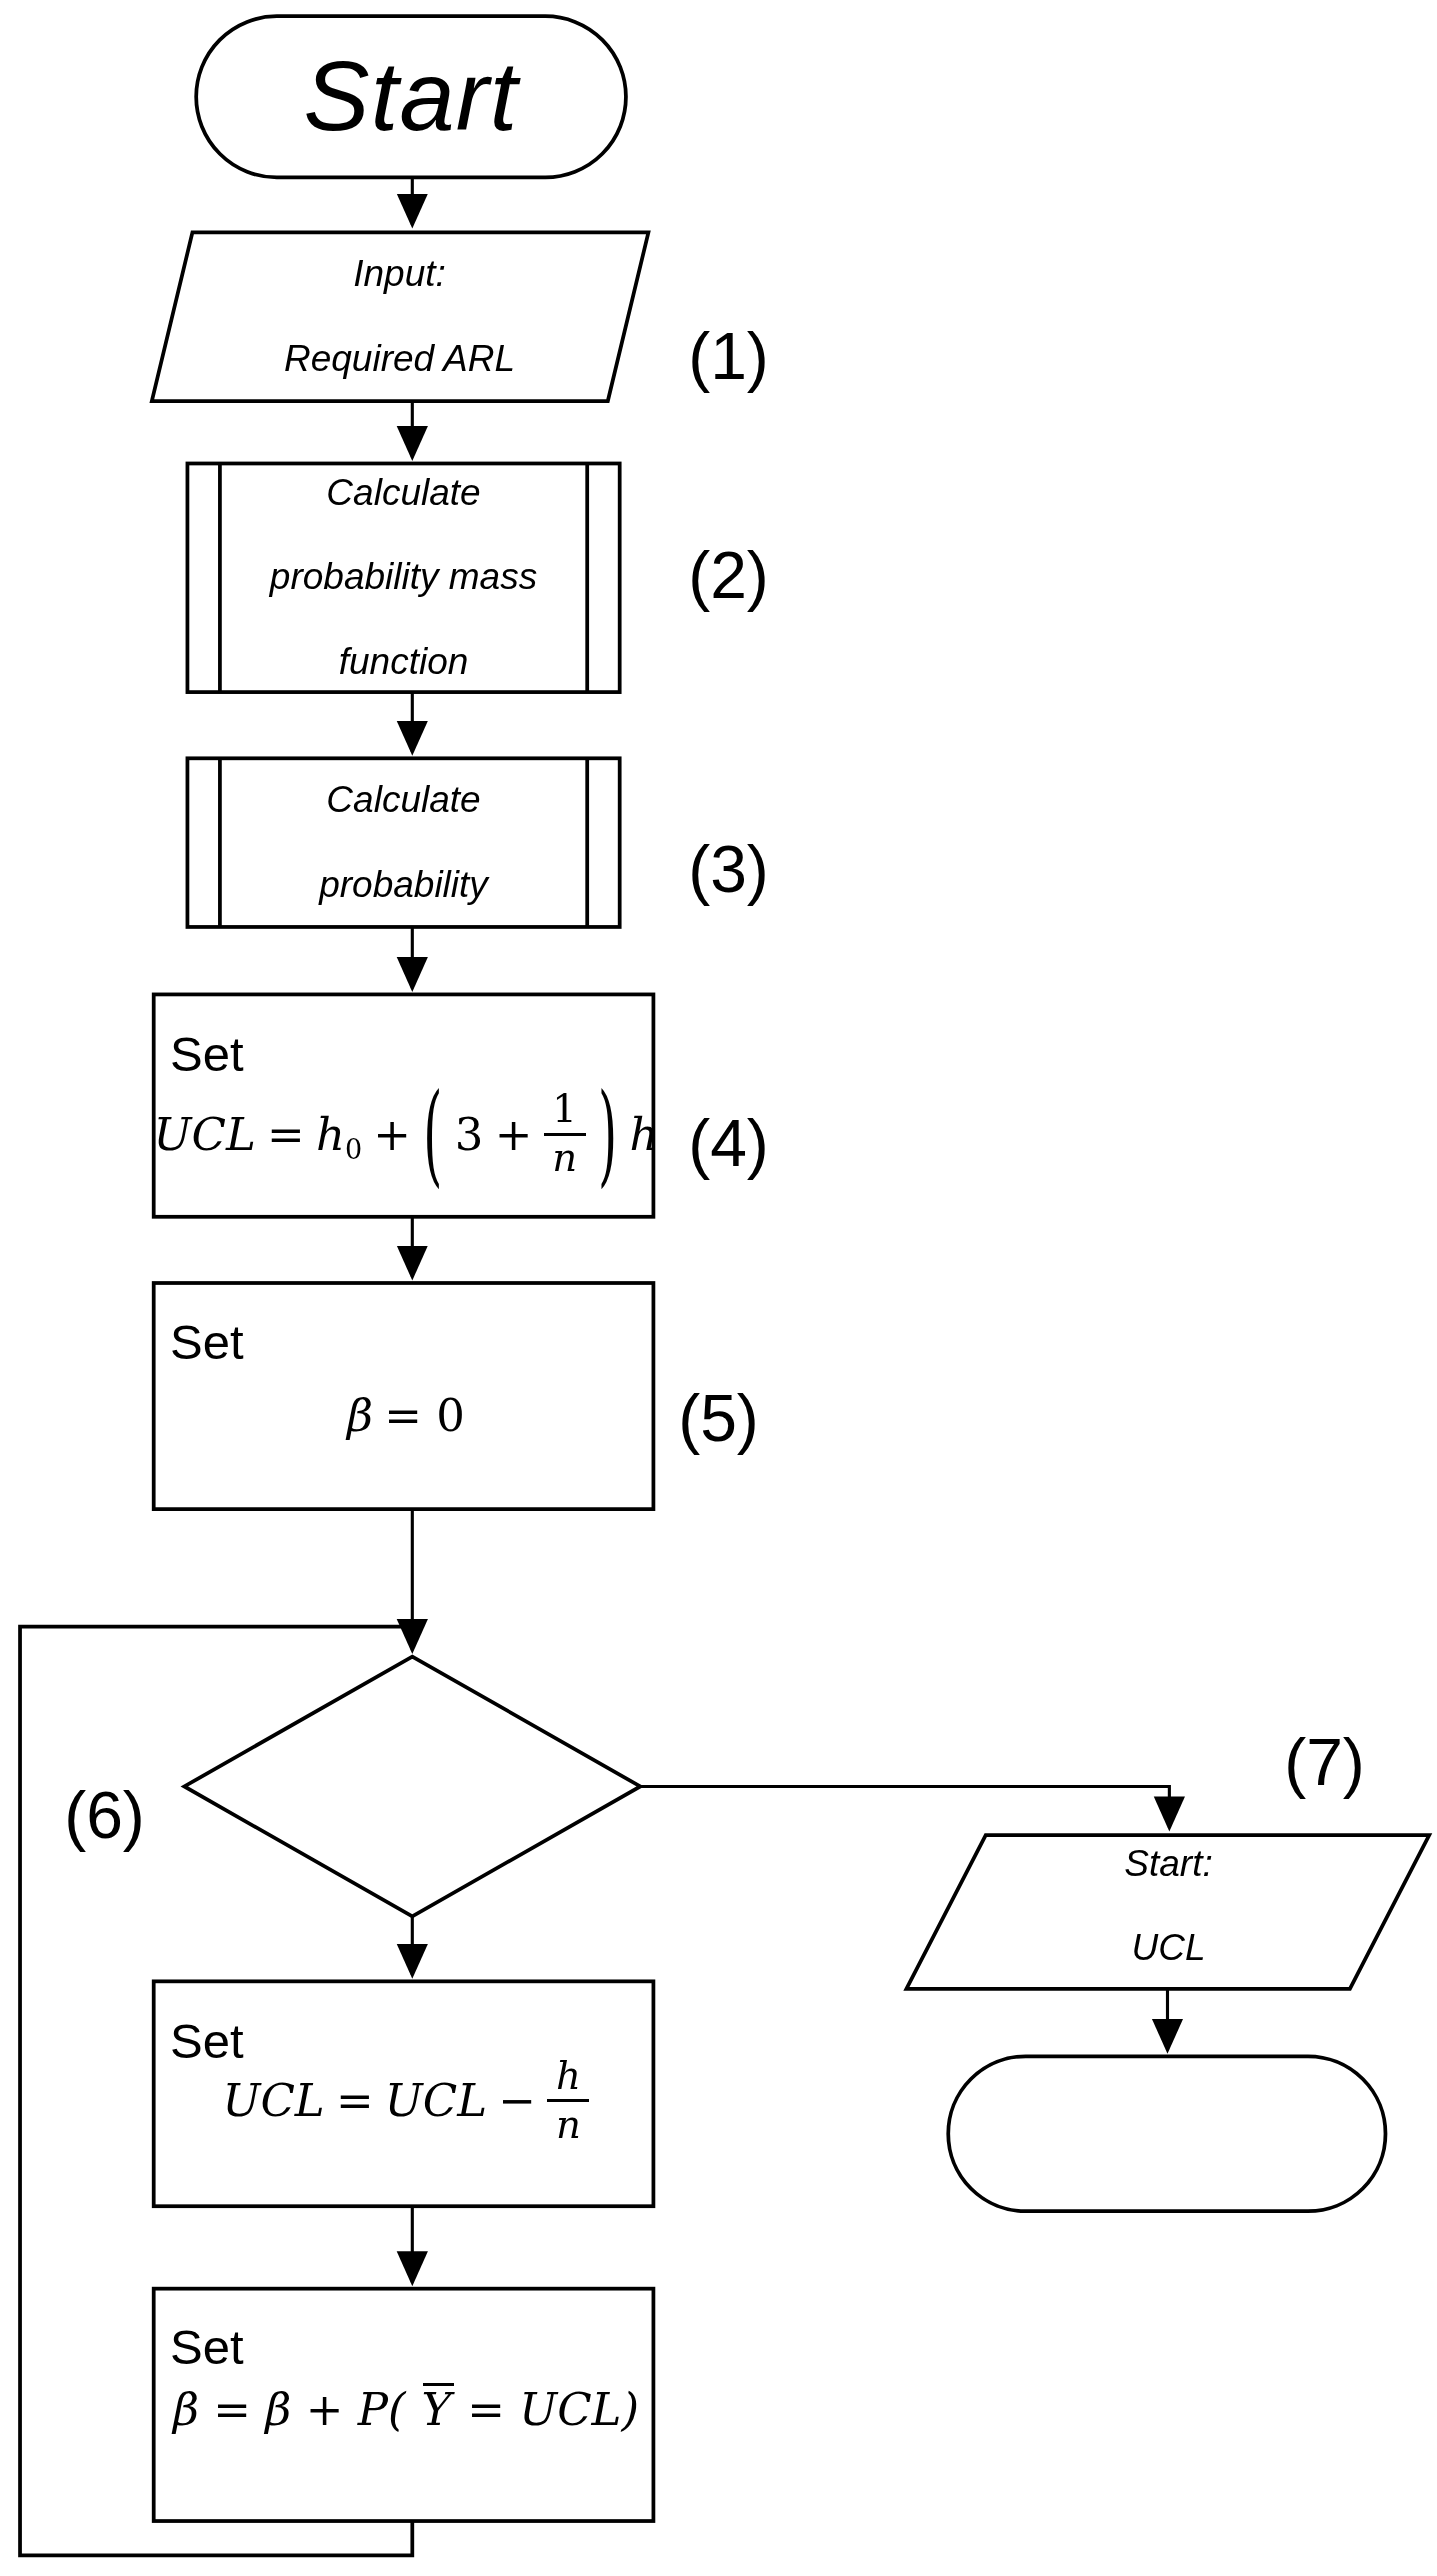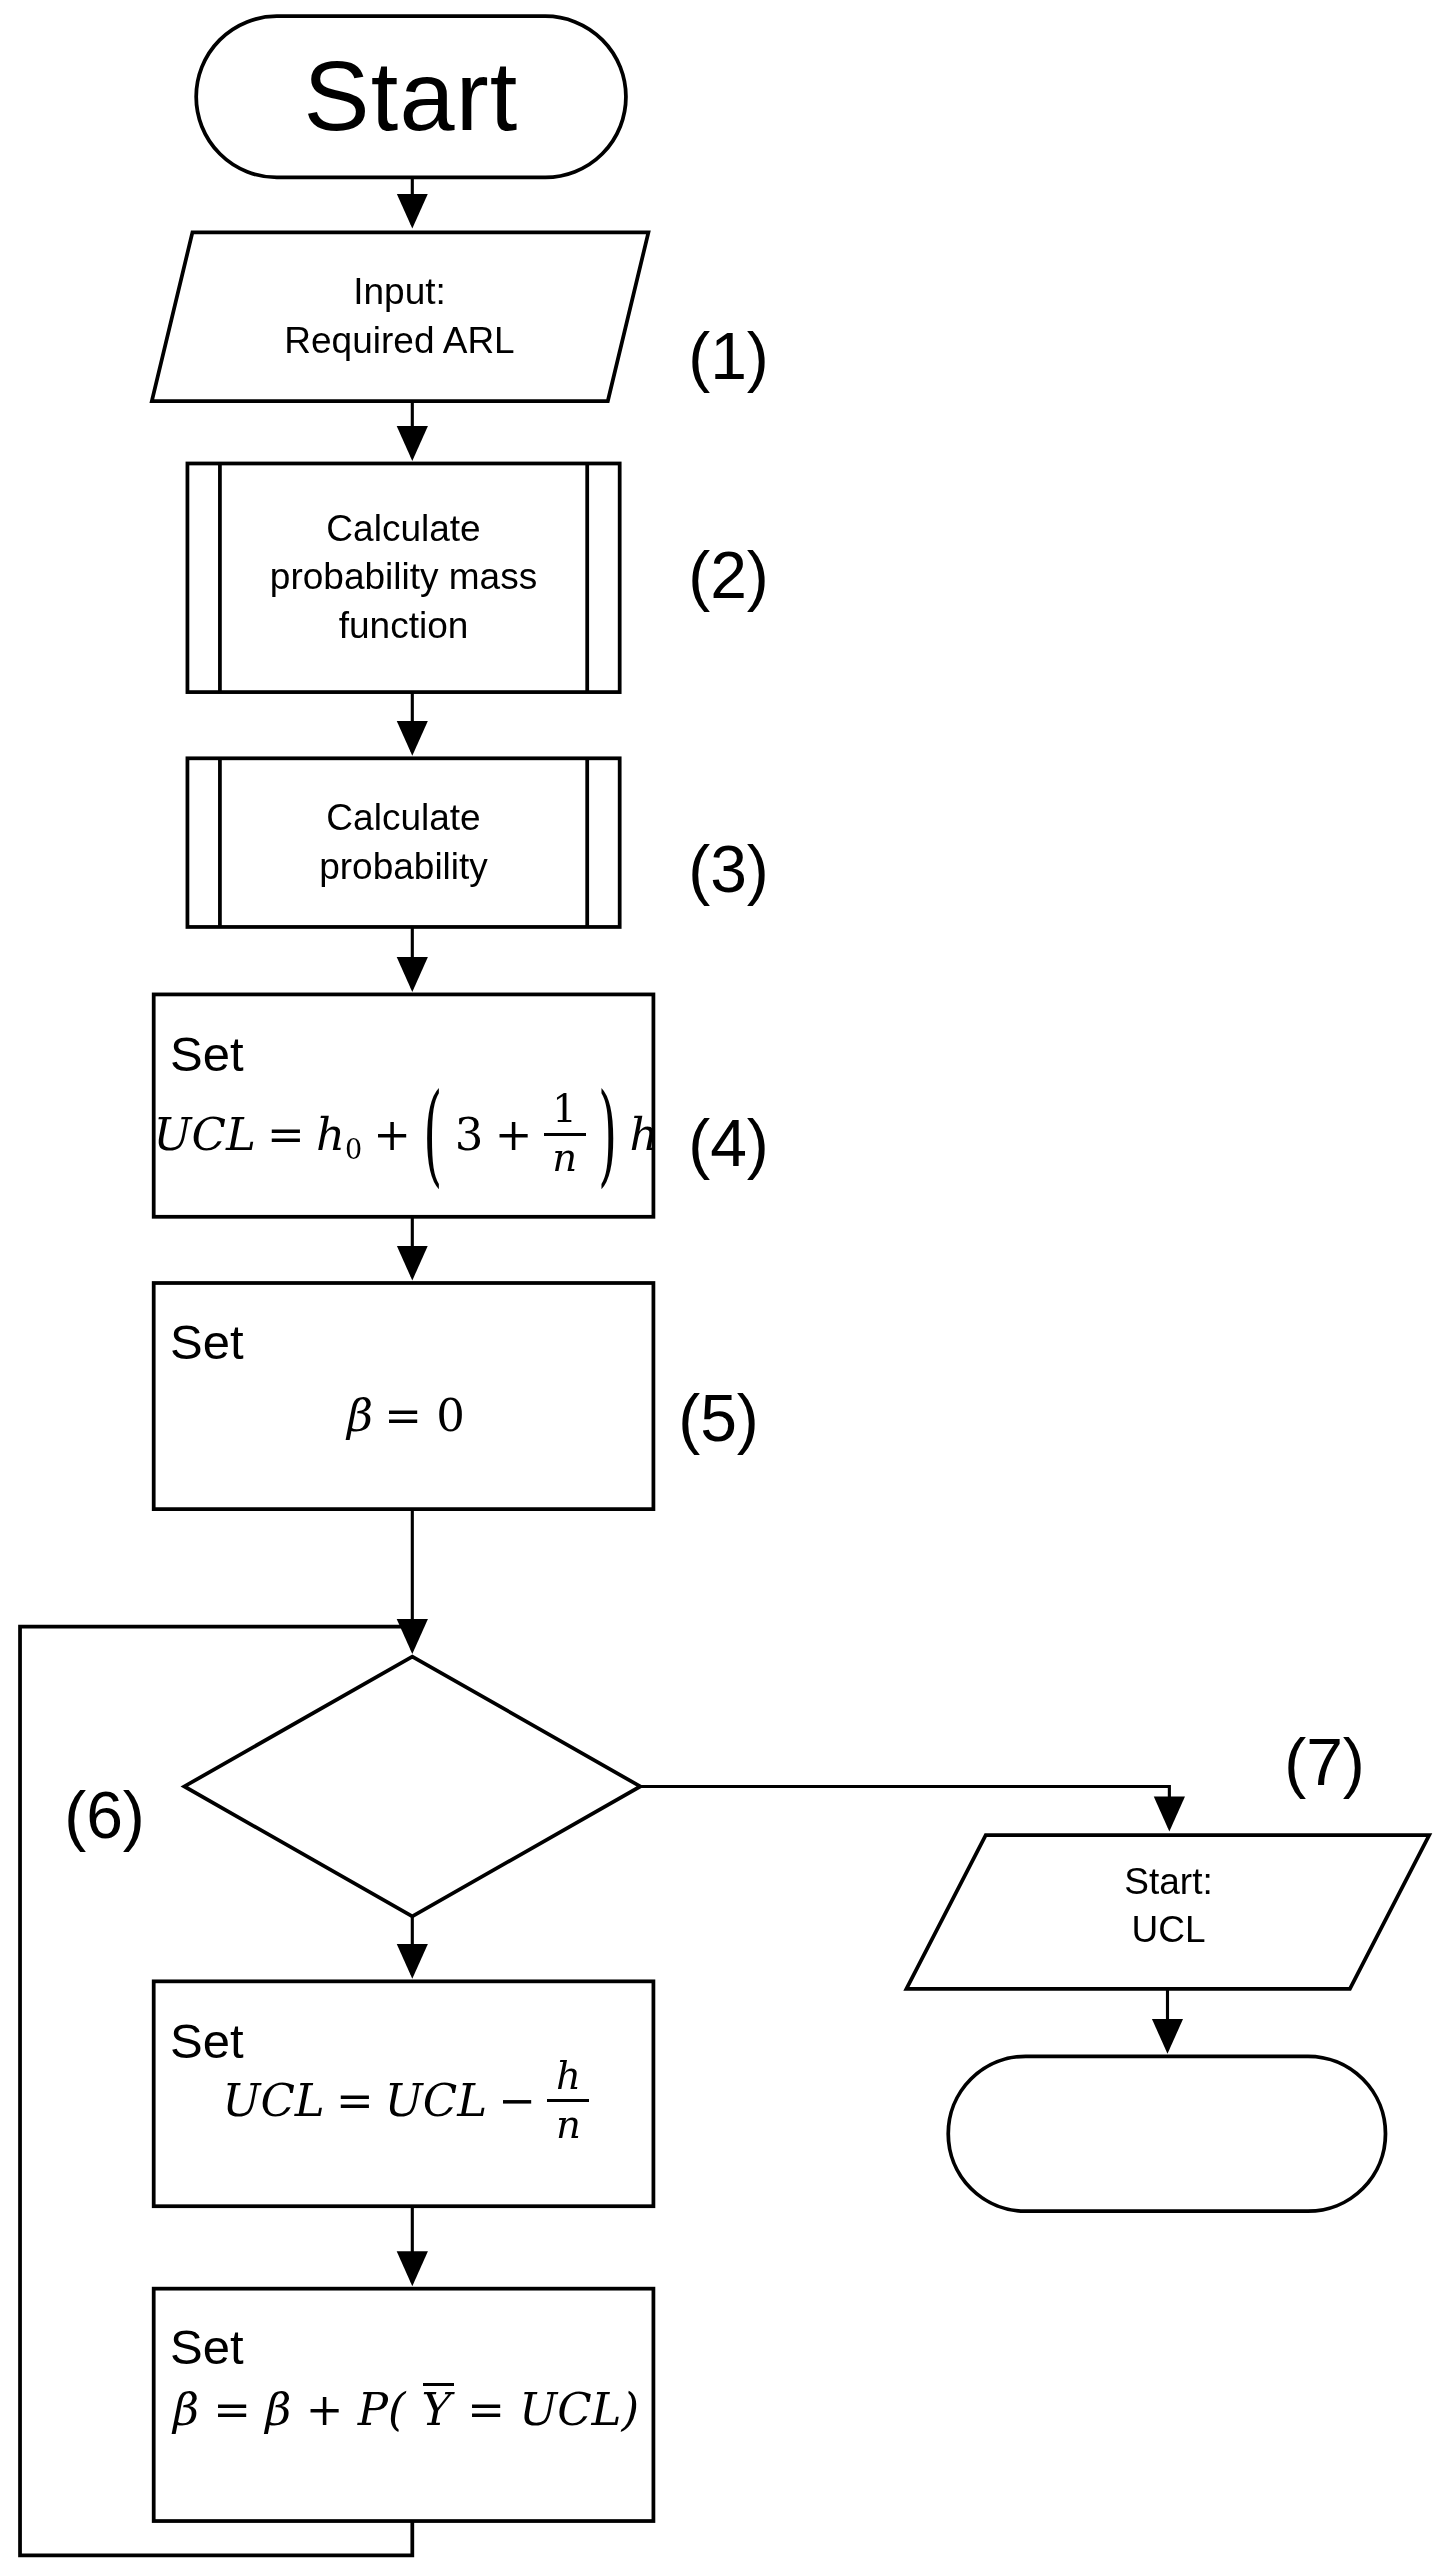--- a/index.html
+++ b/index.html
@@ -23,6 +23,7 @@
     text-align: center;
     line-height: 1.3;
     color: #000;
+    font-style: italic;
   }
   .terminator-label { font-size: 99px; letter-spacing: 1.2px; }
   .body-text { font-size: 37px; }

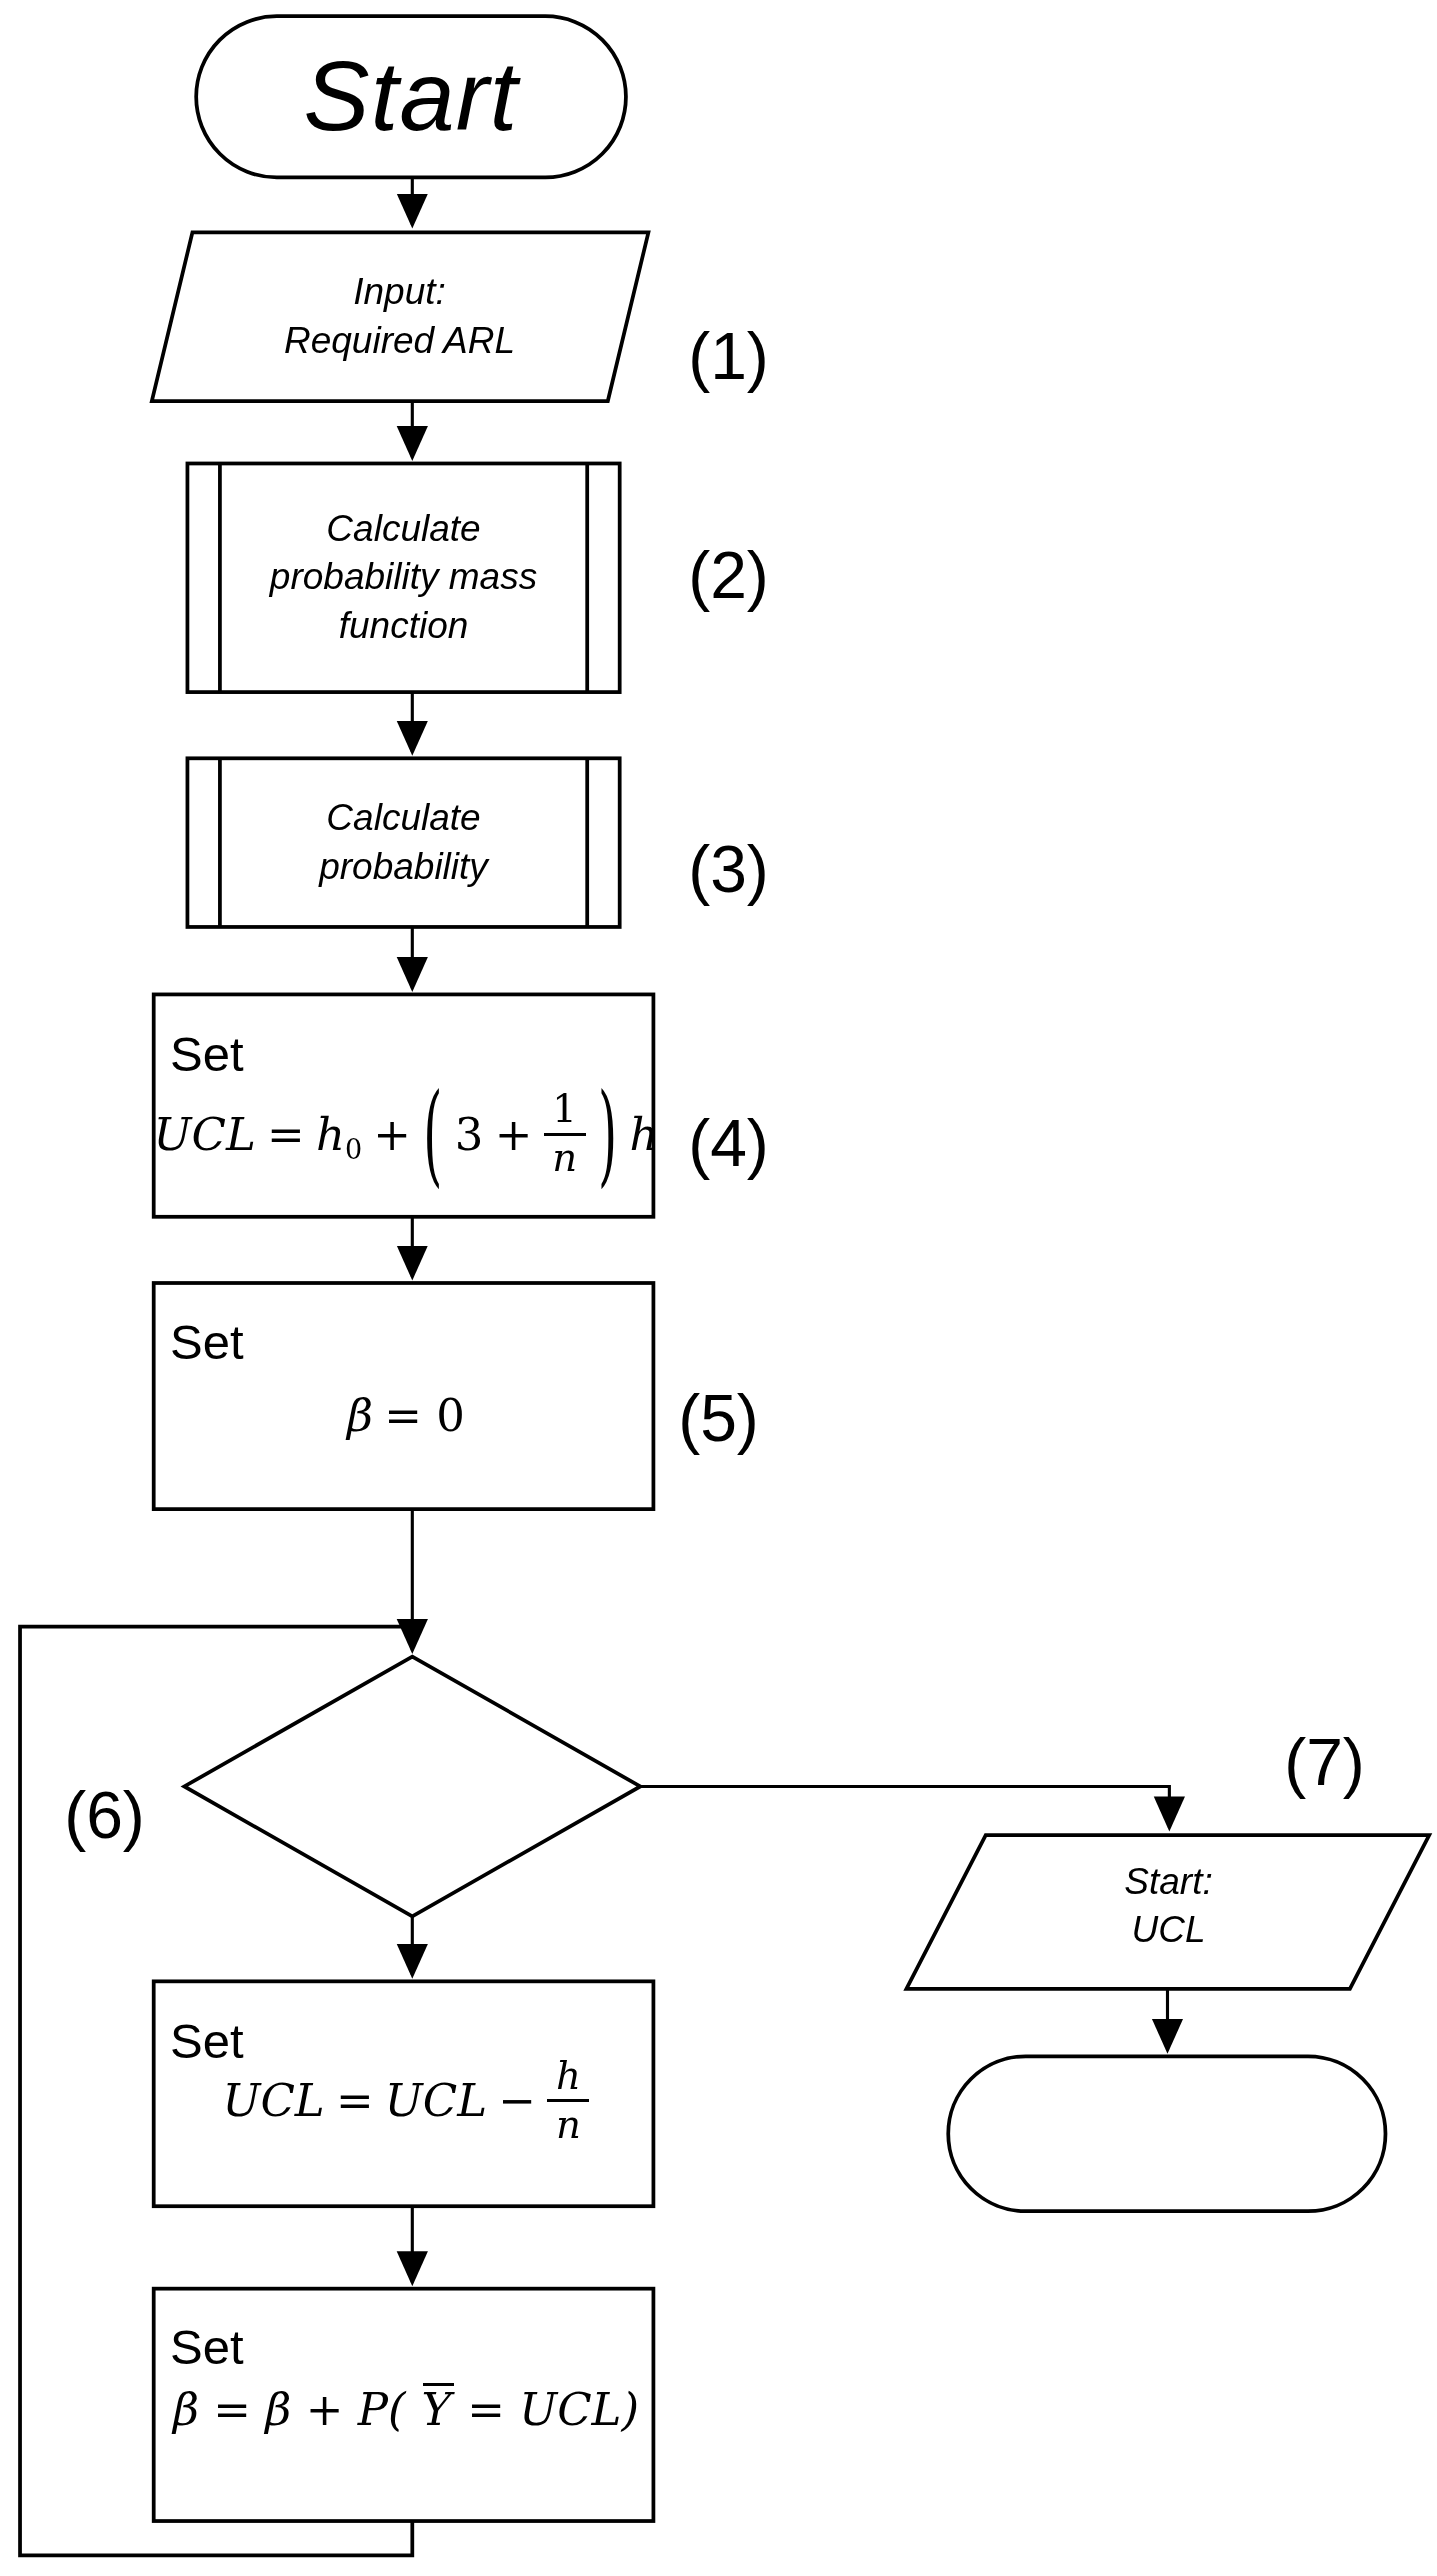--- a/index.html
+++ b/index.html
@@ -26,7 +26,7 @@
     font-style: italic;
   }
   .terminator-label { font-size: 99px; letter-spacing: 1.2px; }
-  .body-text { font-size: 37px; }
+  .body-text { font-size: 37px; gap: 36px; }
   .diamond-text { font-size: 36px; }
 
   .ref {

